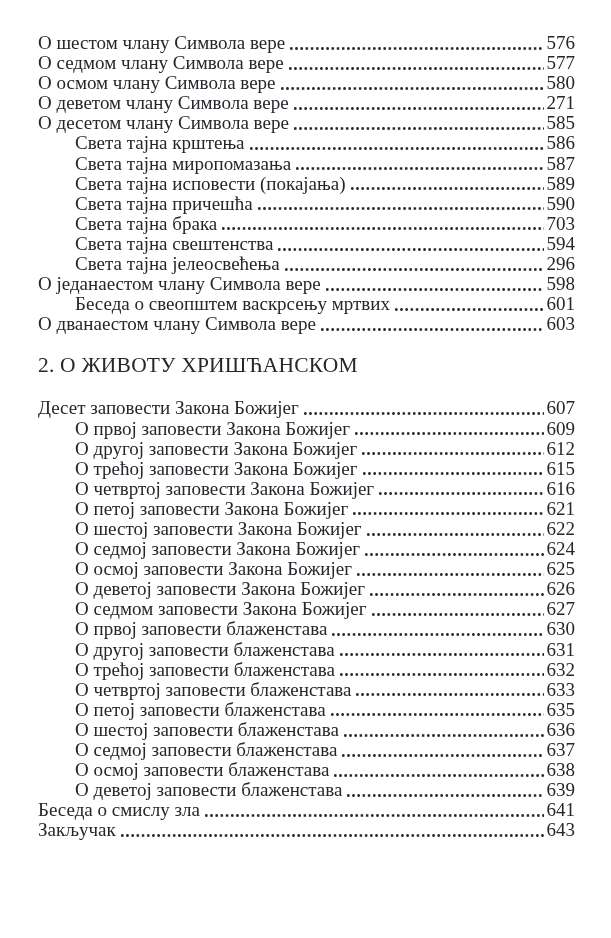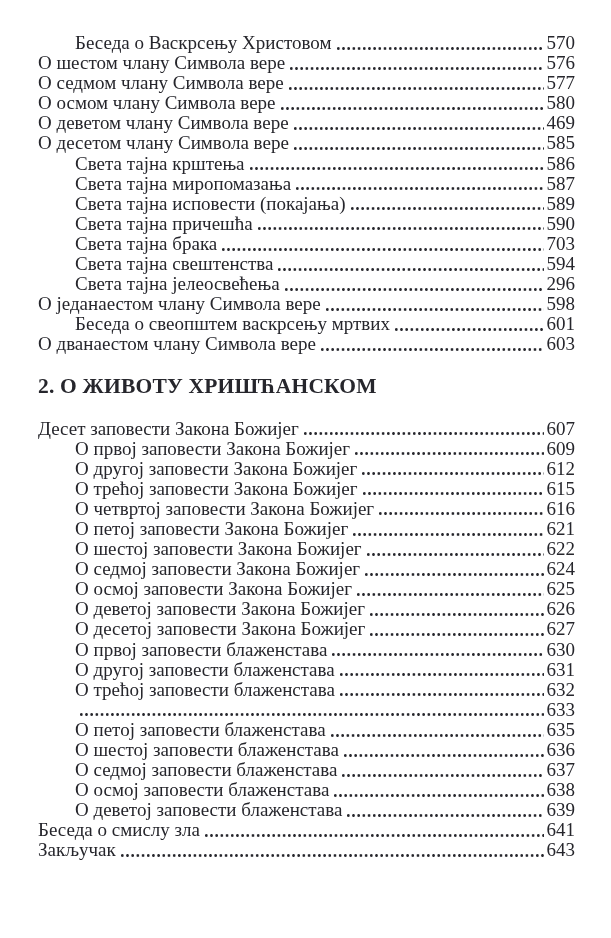--- a/index.html
+++ b/index.html
@@ -52,11 +52,6 @@
 
 <div class="page">
   <div class="toc-section">
-      <div class="toc-row indent-1">
-    <span class="toc-label">Беседа о Васкрсењу Христовом</span>
-    <span class="toc-dots"></span>
-    <span class="toc-page">570</span>
-  </div>
       <div class="toc-row indent-0">
     <span class="toc-label">О шестом члану Символа вере</span>
     <span class="toc-dots"></span>

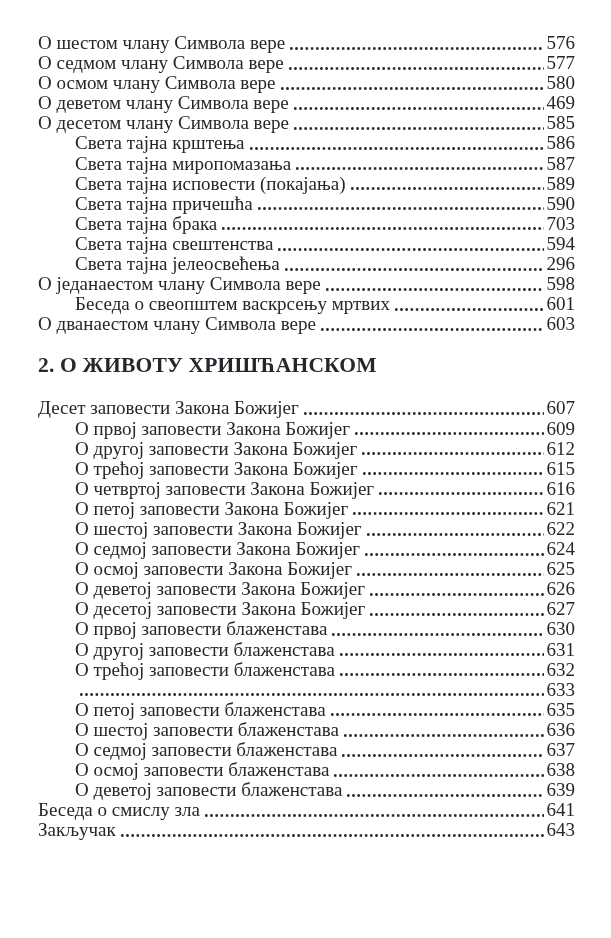--- a/index.html
+++ b/index.html
@@ -70,7 +70,7 @@
       <div class="toc-row indent-0">
     <span class="toc-label">О деветом члану Символа вере</span>
     <span class="toc-dots"></span>
-    <span class="toc-page">469</span>
+    <span class="toc-page">271</span>
   </div>
       <div class="toc-row indent-0">
     <span class="toc-label">О десетом члану Символа вере</span>

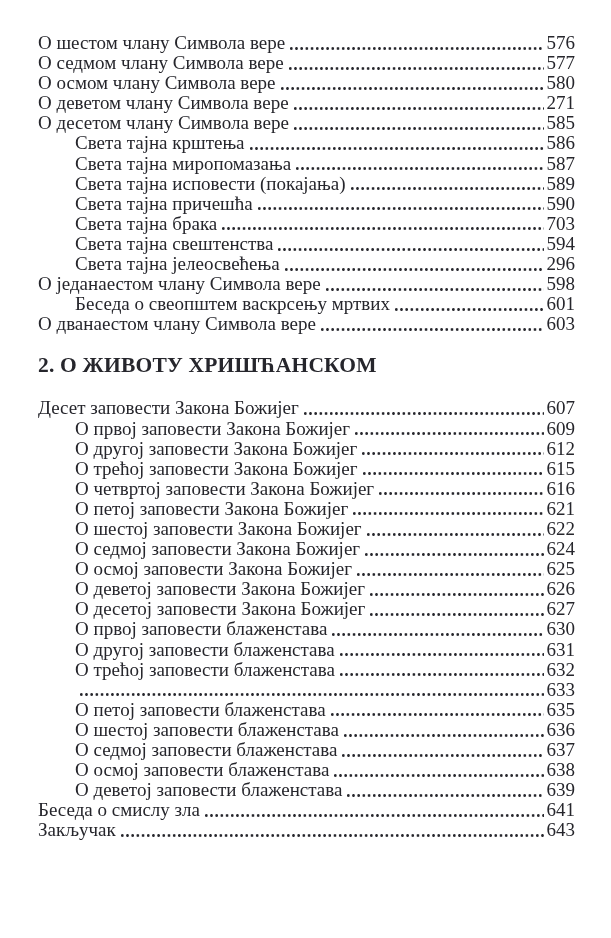--- a/index.html
+++ b/index.html
@@ -40,7 +40,7 @@
   }
   .section-heading {
     font-size: 21.5px;
-    font-weight: bold;
+    font-weight: normal;
     line-height: 24px;
     letter-spacing: 0.2px;
     margin: 19px 0 21px 0;

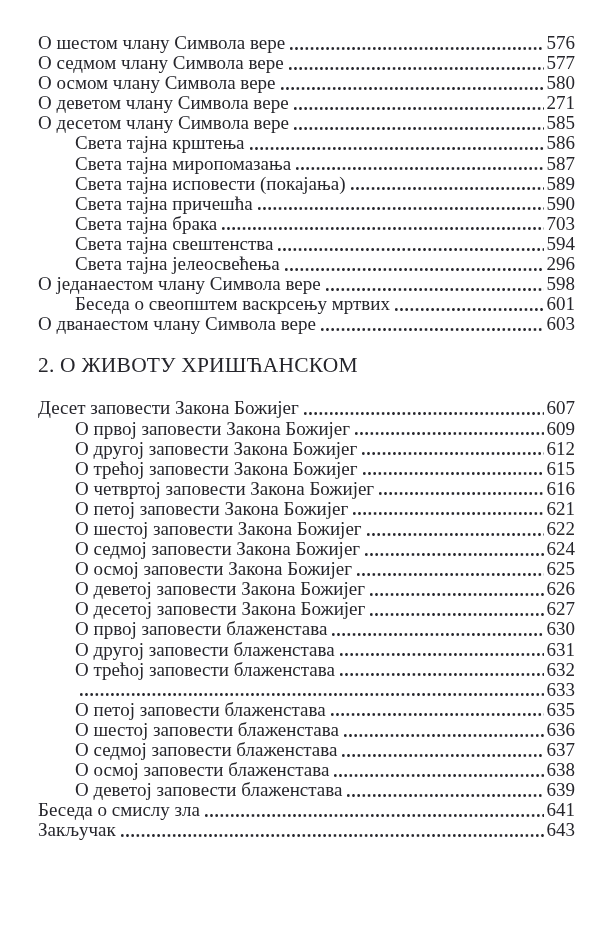--- a/index.html
+++ b/index.html
@@ -183,7 +183,7 @@
     <span class="toc-page">626</span>
   </div>
       <div class="toc-row indent-1">
-    <span class="toc-label">О десетој заповести Закона Божијег</span>
+    <span class="toc-label">О седмом заповести Закона Божијег</span>
     <span class="toc-dots"></span>
     <span class="toc-page">627</span>
   </div>

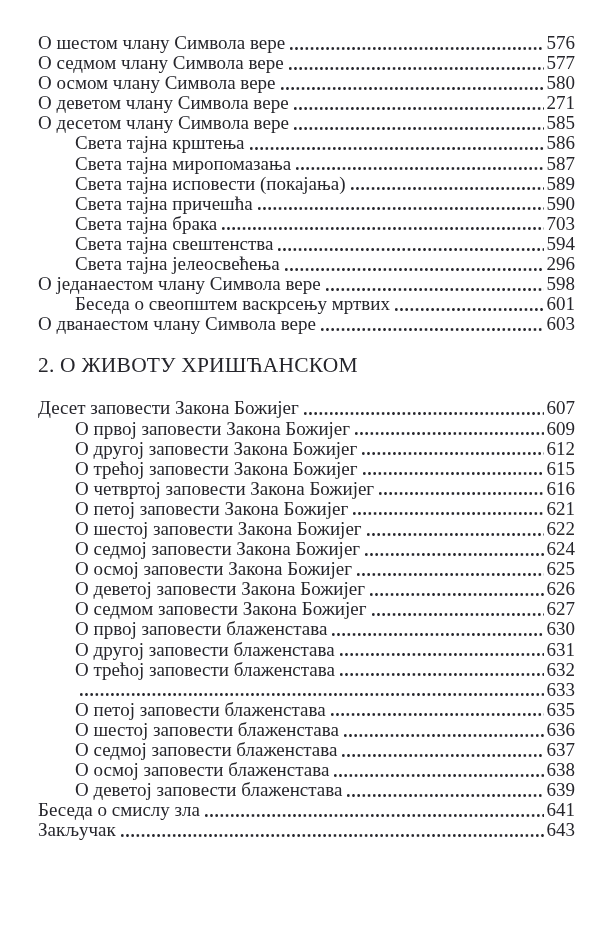--- a/index.html
+++ b/index.html
@@ -203,6 +203,7 @@
     <span class="toc-page">632</span>
   </div>
       <div class="toc-row indent-1">
+    <span class="toc-label">О четвртој заповести блаженстава</span>
     <span class="toc-dots"></span>
     <span class="toc-page">633</span>
   </div>

